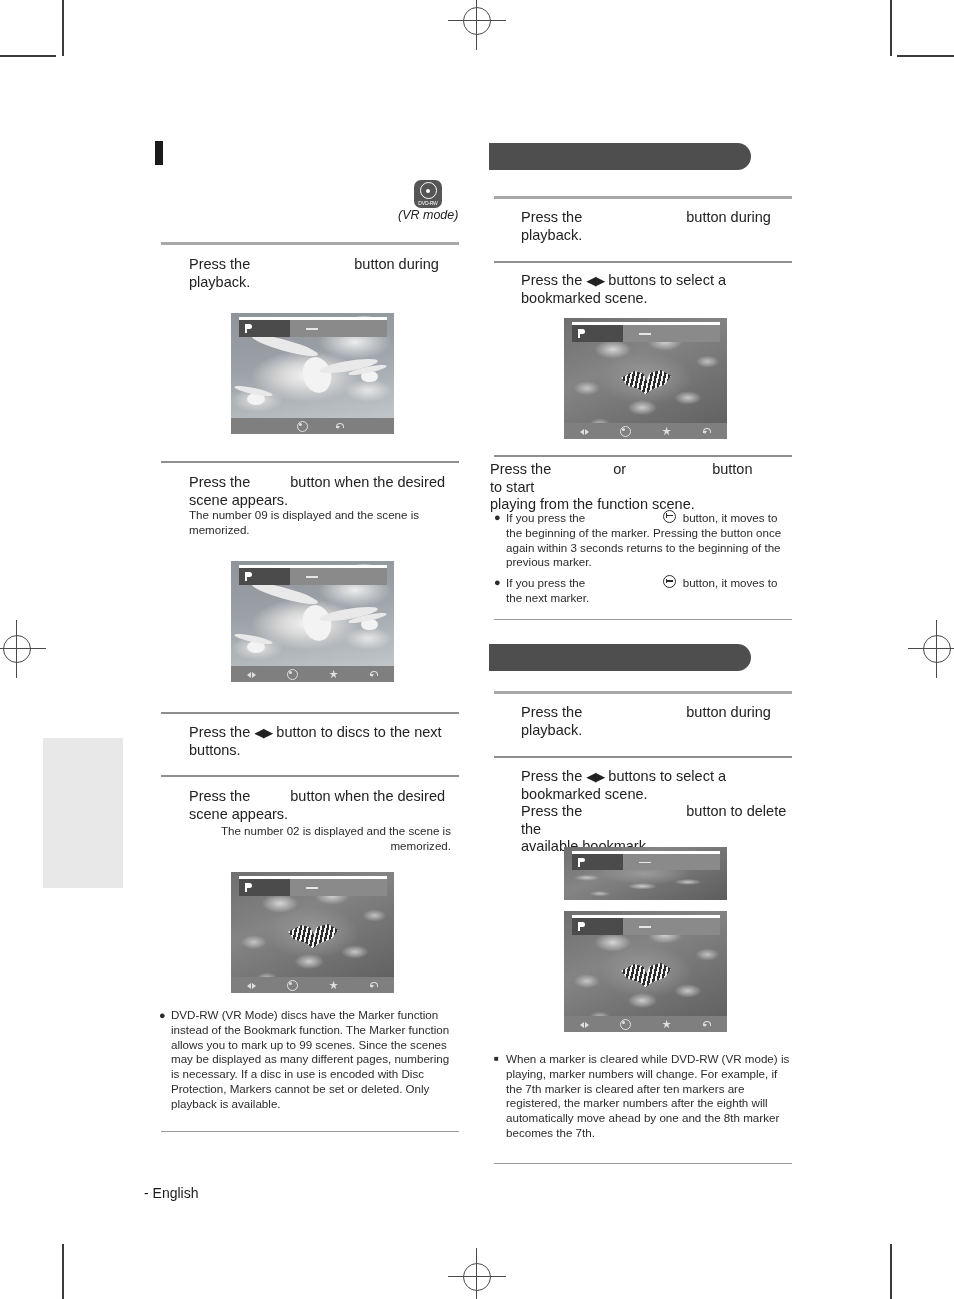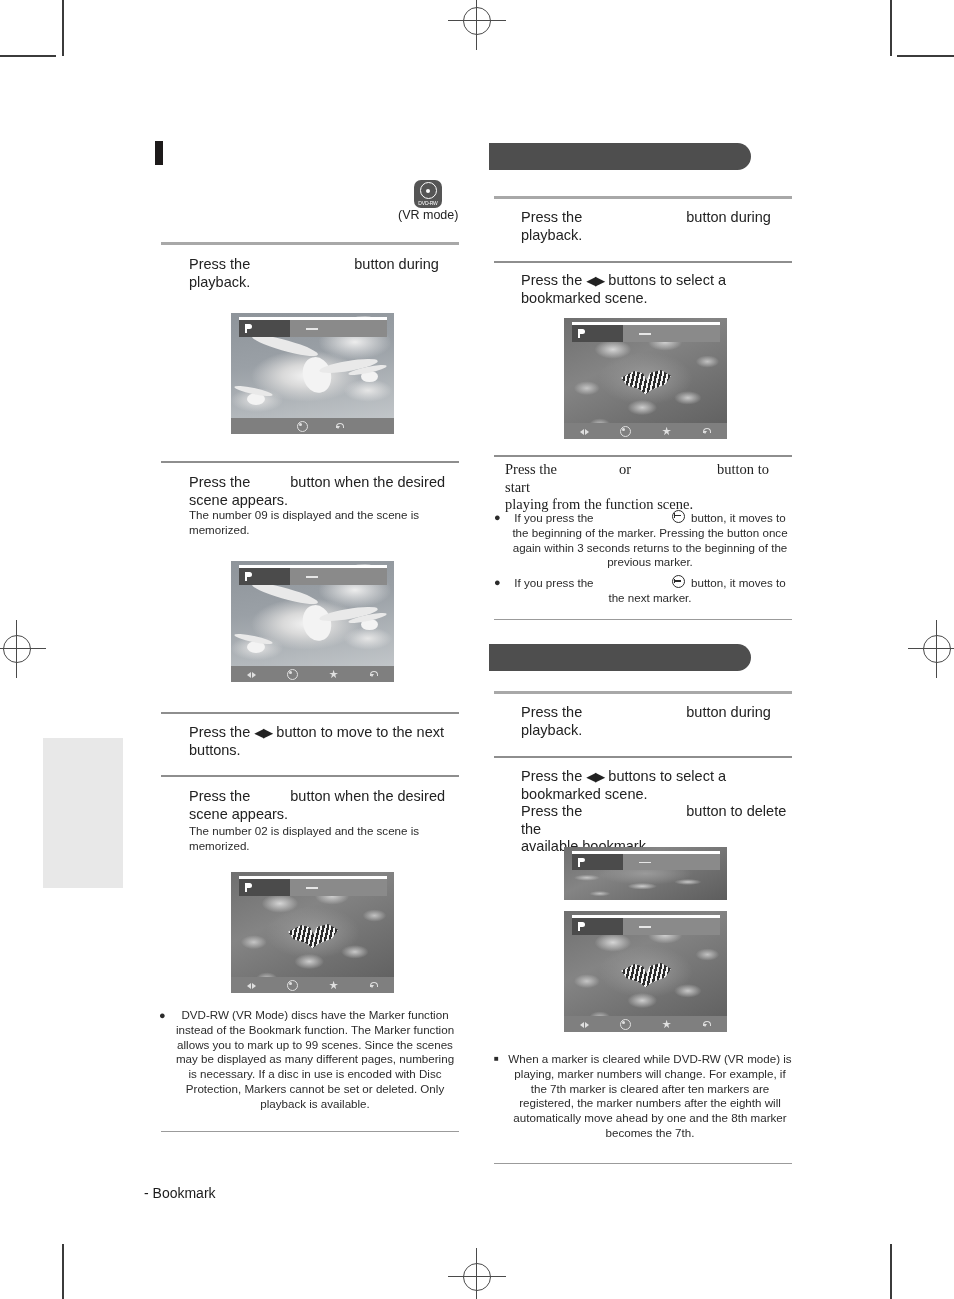--- a/index.html
+++ b/index.html
@@ -175,7 +175,7 @@
     <div class="lbl">DVD-RW</div>
   </div>
 </div>
-<div class="abs vr-cap" style="left:398px;top:208px;">(VR mode)</div>
+<div class="abs vr-cap" style="left:398px;top:208px;font-style:italic;">(VR mode)</div>
 
 <div class="abs rule-thick" style="left:161px;top:242px;width:298px;"></div>
 

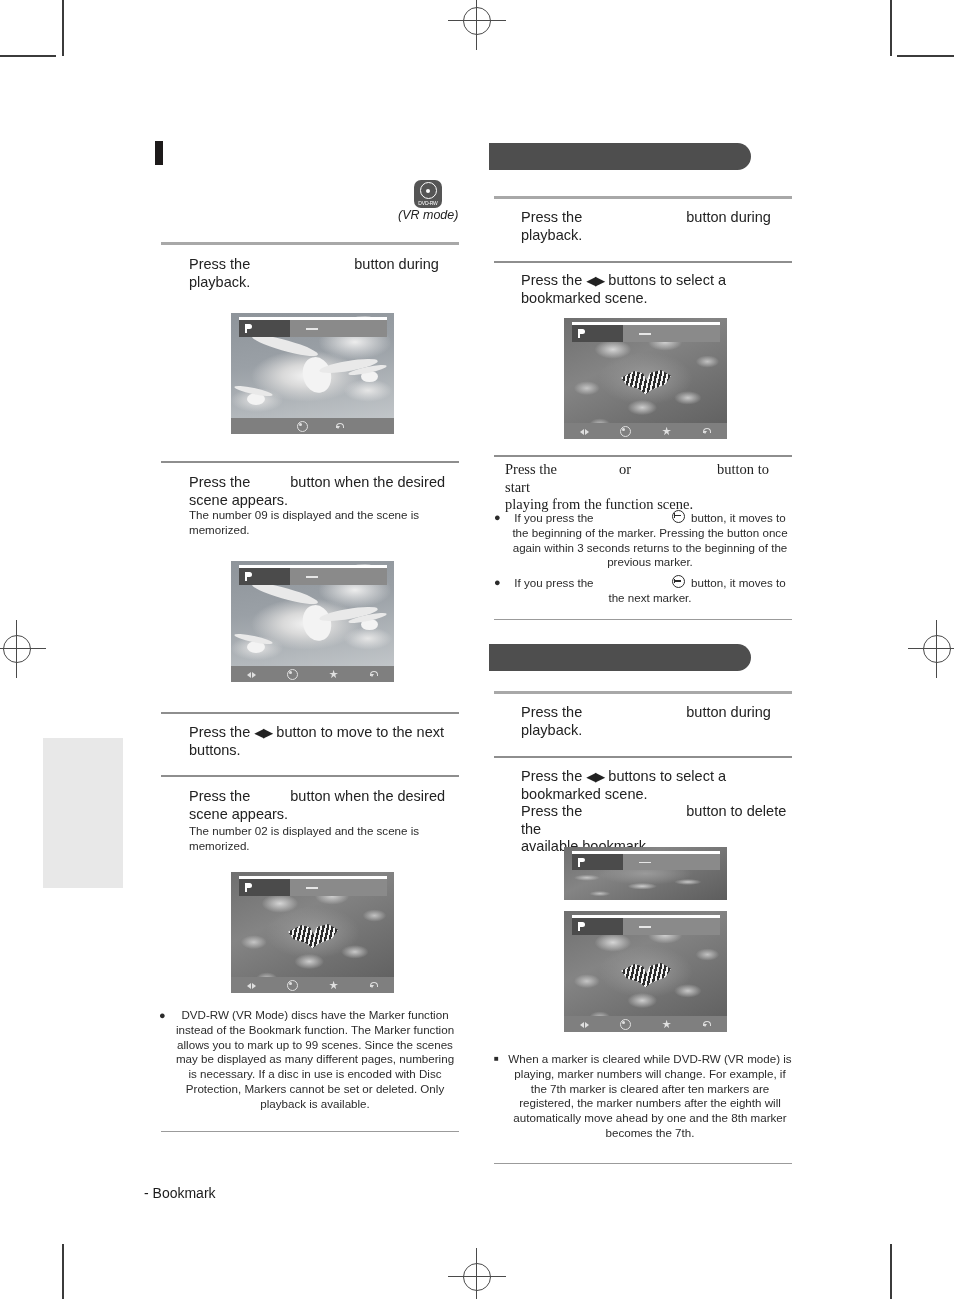--- a/index.html
+++ b/index.html
@@ -335,7 +335,7 @@
 
 <div class="abs rule-mid" style="left:494px;top:455px;width:298px;"></div>
 
-<div class="abs step" style="left:505px;top:461px;width:278px;font-family:Liberation Serif, serif;">
+<div class="abs step" style="left:490px;top:461px;width:278px;">
   <span>Press the</span><span class="gap-sm"></span><span>or</span><span class="gap-md"></span><span>button to start</span><br>
   <span>playing from the function scene.</span>
 </div>

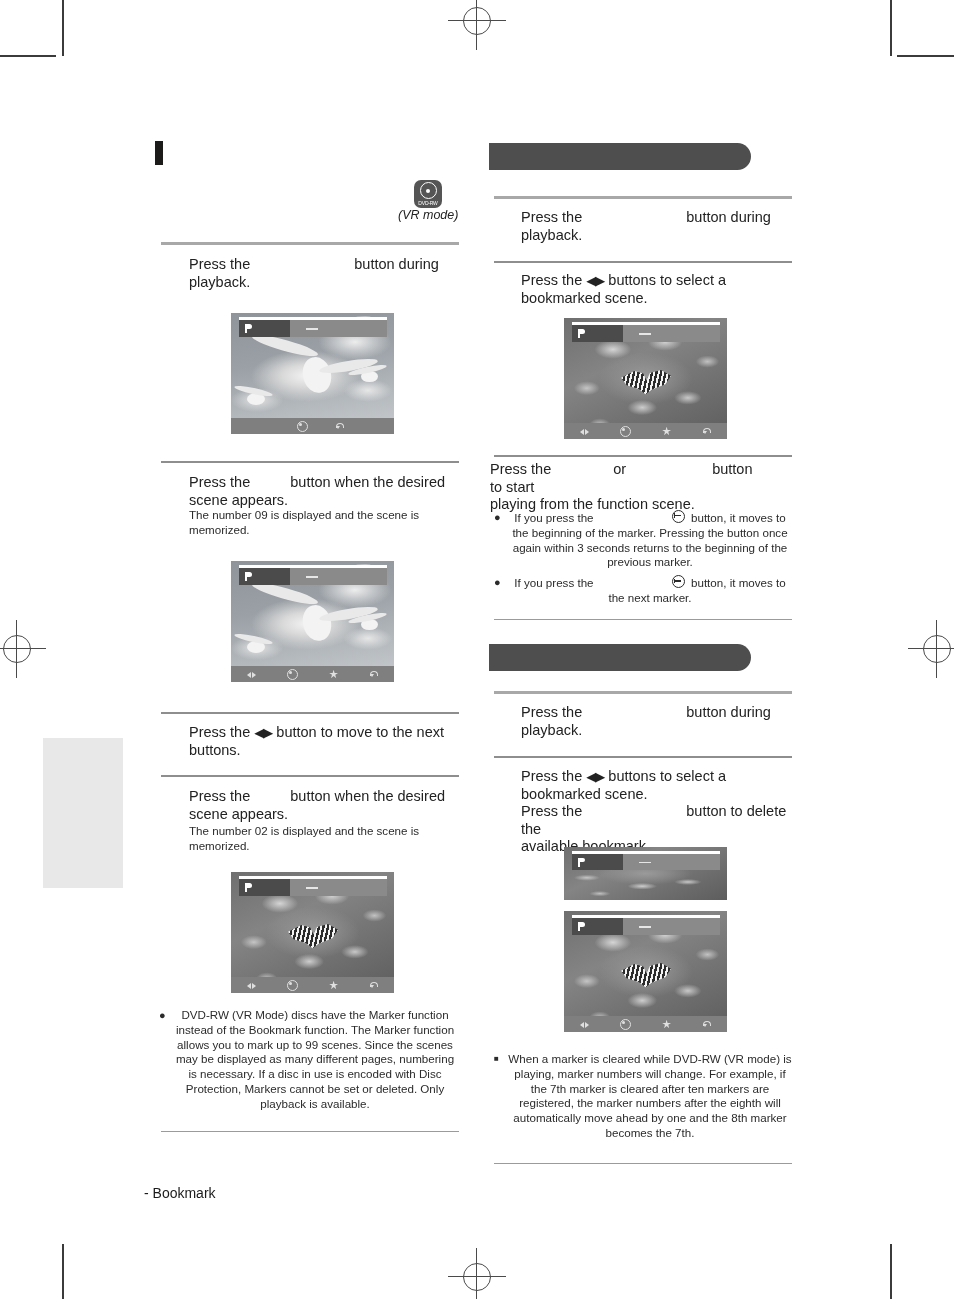--- a/index.html
+++ b/index.html
@@ -52,7 +52,7 @@
   .bullet-row{display:flex;margin-bottom:1px;}
   .bullet-mark{width:12px;flex:none;font-size:11px;line-height:14.8px;}
   .bullet-mark.sq{font-size:8px;}
-  .bullet-body{flex:1;text-align:center;}
+  .bullet-body{flex:1;}
   .bullet-body .gap-md{display:inline-block;width:78px;}
 
   .skipicon{

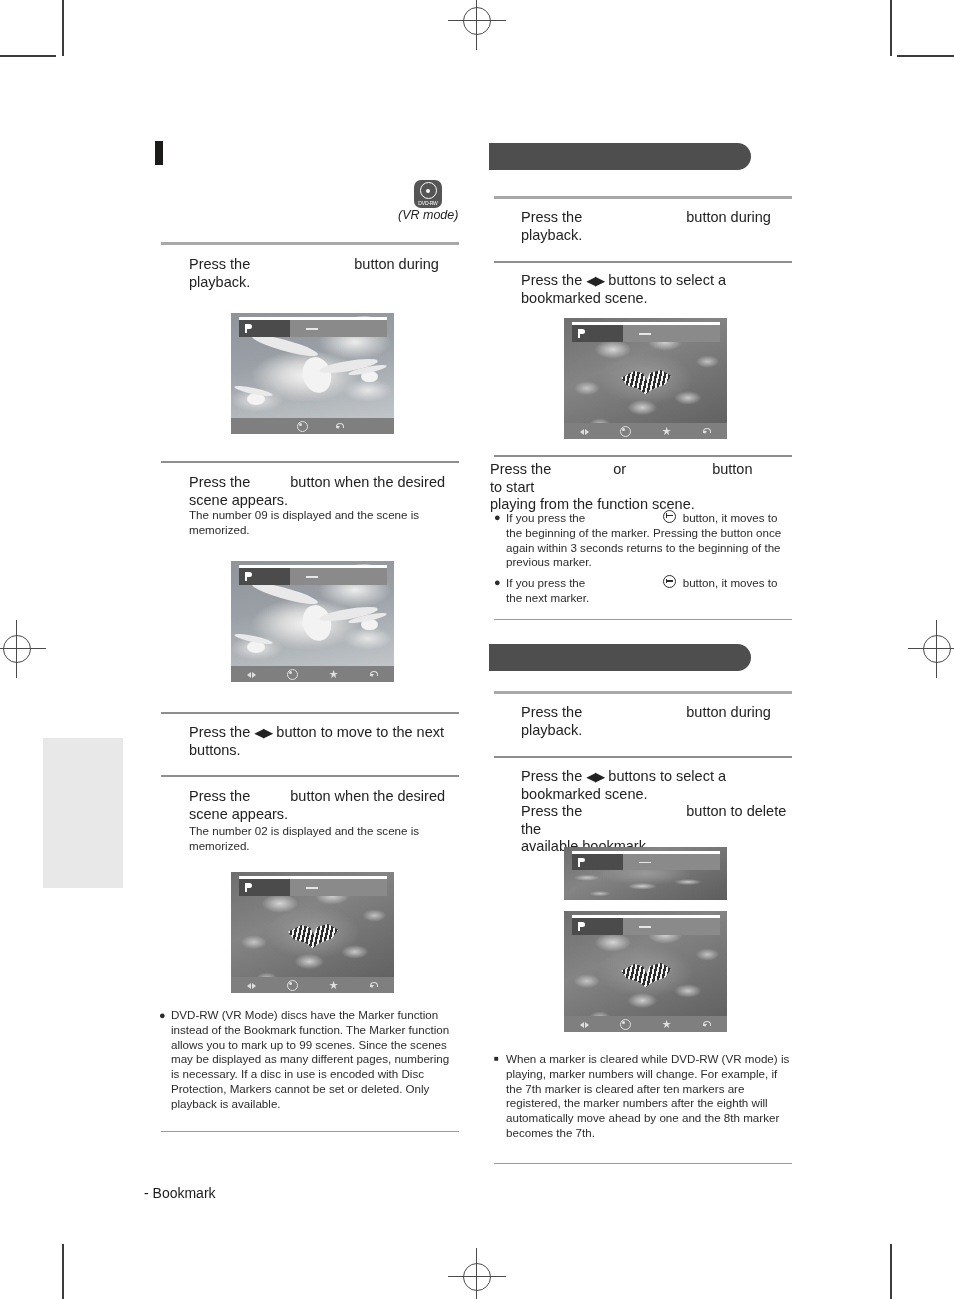--- a/index.html
+++ b/index.html
@@ -247,7 +247,7 @@
 <div class="abs step" style="left:189px;top:724px;width:280px;">
   <span>Press the</span>
   <span class="arrows">◀▶</span>
-  <span>button to move to the next</span><br>
+  <span>button to discs to the next</span><br>
   <span>buttons.</span>
 </div>
 

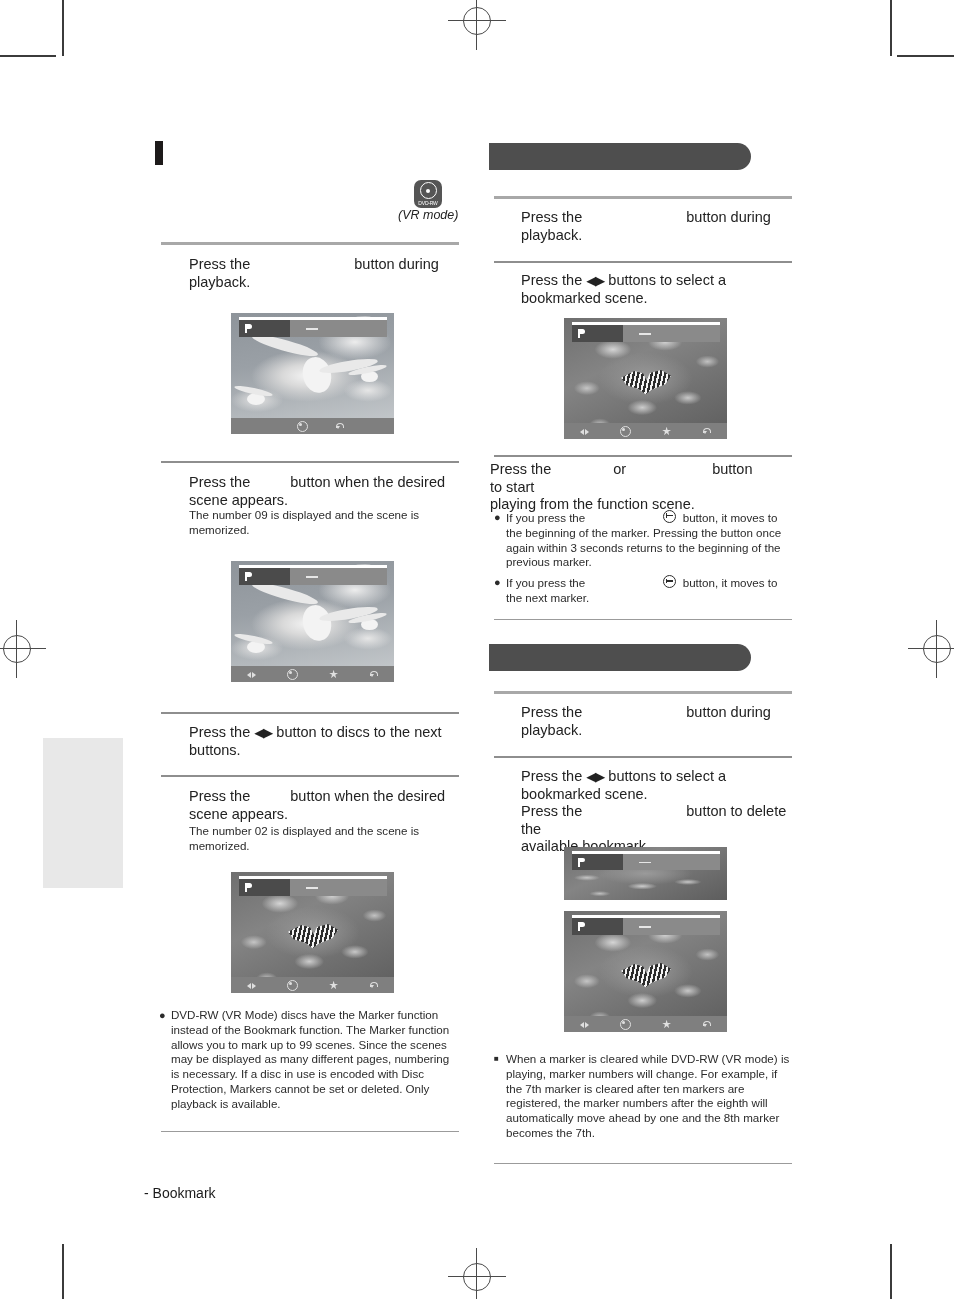--- a/index.html
+++ b/index.html
@@ -257,7 +257,7 @@
   <span>Press the</span><span class="gap-xs"></span><span>button when the desired</span><br>
   <span>scene appears.</span>
 </div>
-<div class="abs note" style="left:189px;top:824px;width:262px;">The number 02 is displayed and the scene is memorized.</div>
+<div class="abs note" style="left:189px;top:824px;width:262px;text-align:right;">The number 02 is displayed and the scene is memorized.</div>
 
 <div class="tv" style="left:231px;top:872px;width:163px;height:121px;">
   <div class="photo flowers">

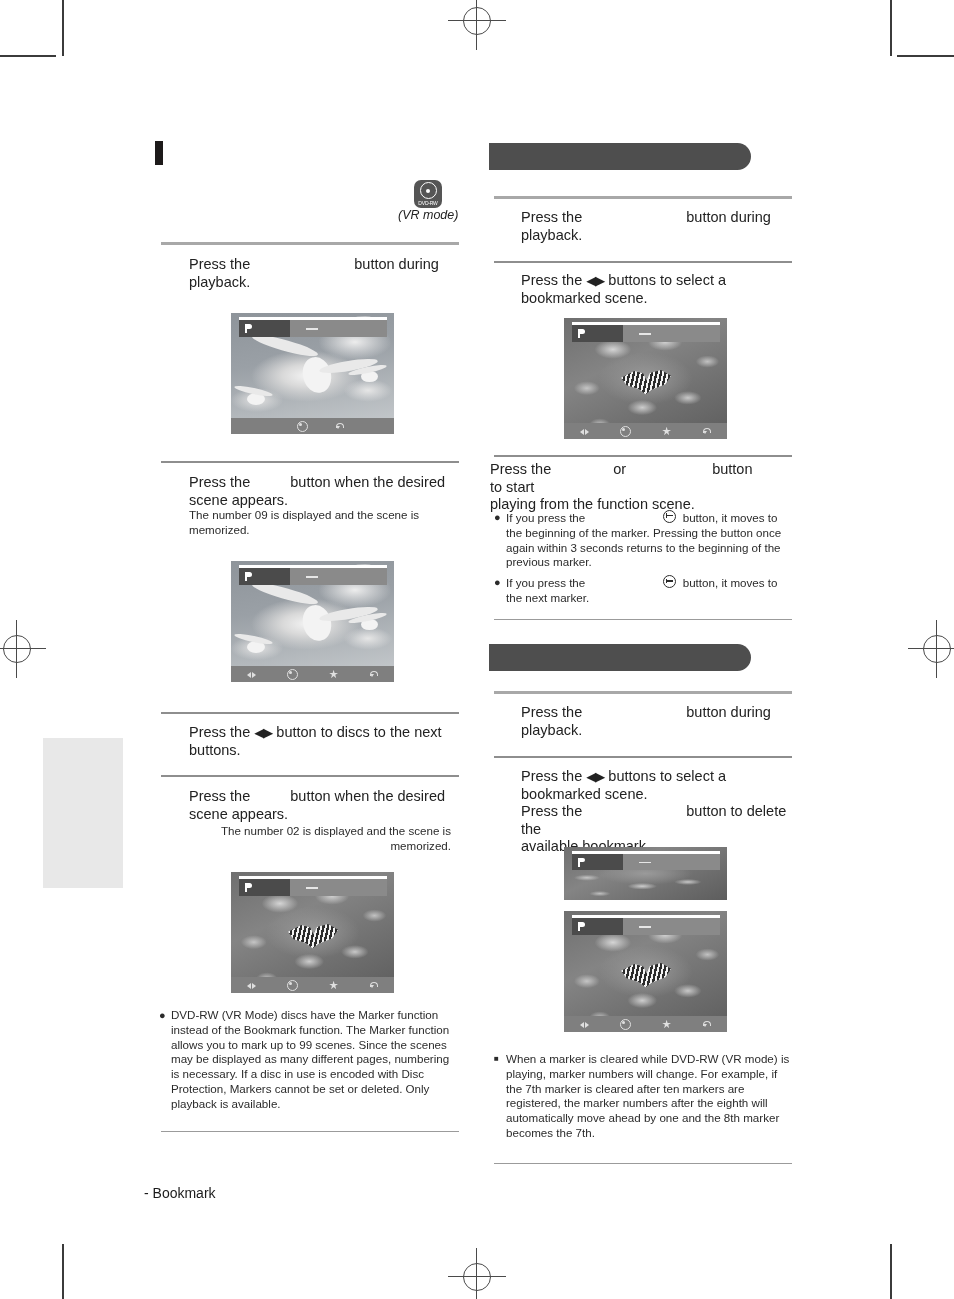--- a/index.html
+++ b/index.html
@@ -419,6 +419,6 @@
 
 <div class="abs rule-thin" style="left:494px;top:1163px;width:298px;"></div>
 
-<div class="abs footer" style="left:144px;top:1185px;">- Bookmark</div>
+<div class="abs footer" style="left:144px;top:1185px;">- English</div>
 
 </body></html>

